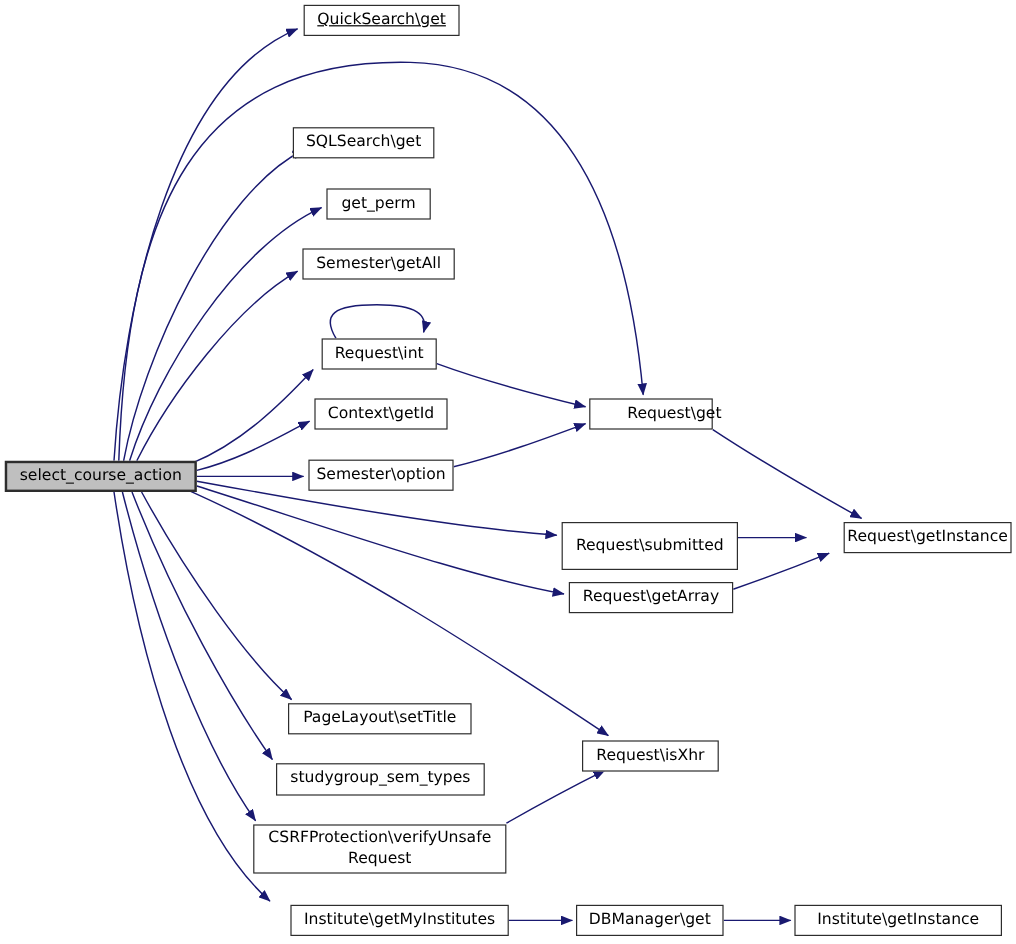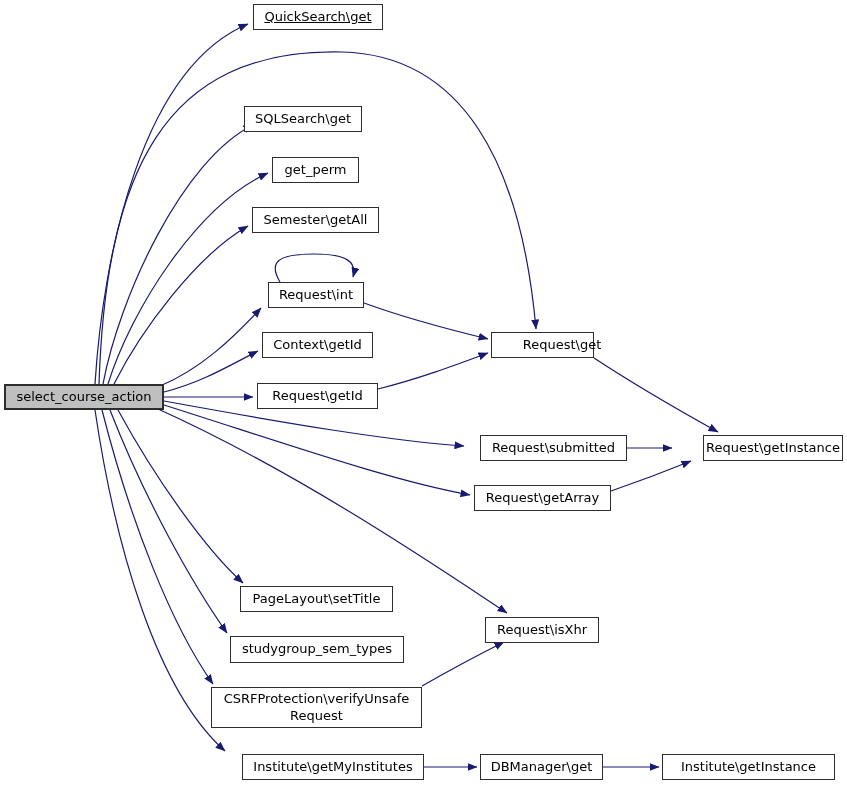--- a/index.html
+++ b/index.html
@@ -67,7 +67,7 @@
       <div class="node" style="left: 252px; top: 207px; width: 127px; height: 26px;">Semester\getAll</div>
       <div class="node" style="left: 268px; top: 282px; width: 96px; height: 26px;">Request\int</div>
       <div class="node" style="left: 262px; top: 332px; width: 111px; height: 26px;">Context\getId</div>
-      <div class="node" style="left: 257px; top: 383px; width: 121px; height: 26px;">Request\getId</div>
+      <div class="node" style="left: 257px; top: 383px; width: 121px; height: 26px;">Semester\option</div>
       <div class="node" style="left: 491px; top: 332px; width: 103px; height: 26px; padding-left: 43px;">Request\get</div>
       <div class="node" style="left: 480px; top: 435px; width: 147px; height: 26px;">Request\submitted</div>
       <div class="node" style="left: 675px; top: 435px; width: 140px; height: 26px; margin-left: 28px;">Request\getInstance</div>

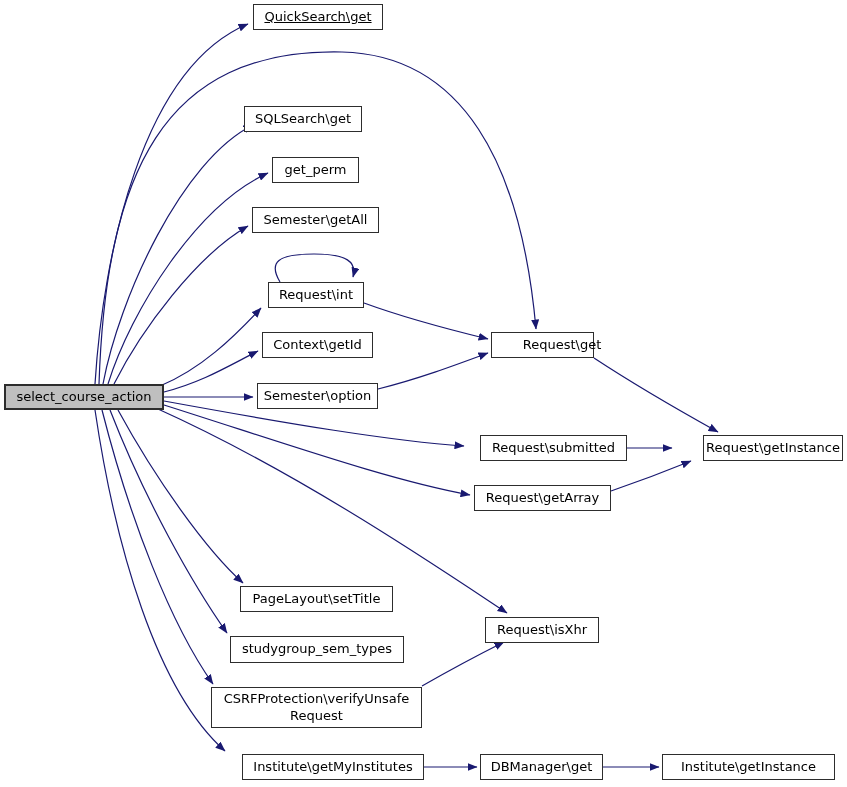--- a/index.html
+++ b/index.html
@@ -69,7 +69,7 @@
       <div class="node" style="left: 262px; top: 332px; width: 111px; height: 26px;">Context\getId</div>
       <div class="node" style="left: 257px; top: 383px; width: 121px; height: 26px;">Semester\option</div>
       <div class="node" style="left: 491px; top: 332px; width: 103px; height: 26px; padding-left: 43px;">Request\get</div>
-      <div class="node" style="left: 480px; top: 435px; width: 147px; height: 26px;">Request\submitted</div>
+      <div class="node" style="left: 468px; top: 435px; width: 147px; height: 40px;">Request\submitted</div>
       <div class="node" style="left: 675px; top: 435px; width: 140px; height: 26px; margin-left: 28px;">Request\getInstance</div>
       <div class="node" style="left: 474px; top: 485px; width: 137px; height: 26px;">Request\getArray</div>
       <div class="node" style="left: 240px; top: 586px; width: 153px; height: 26px;">PageLayout\setTitle</div>

